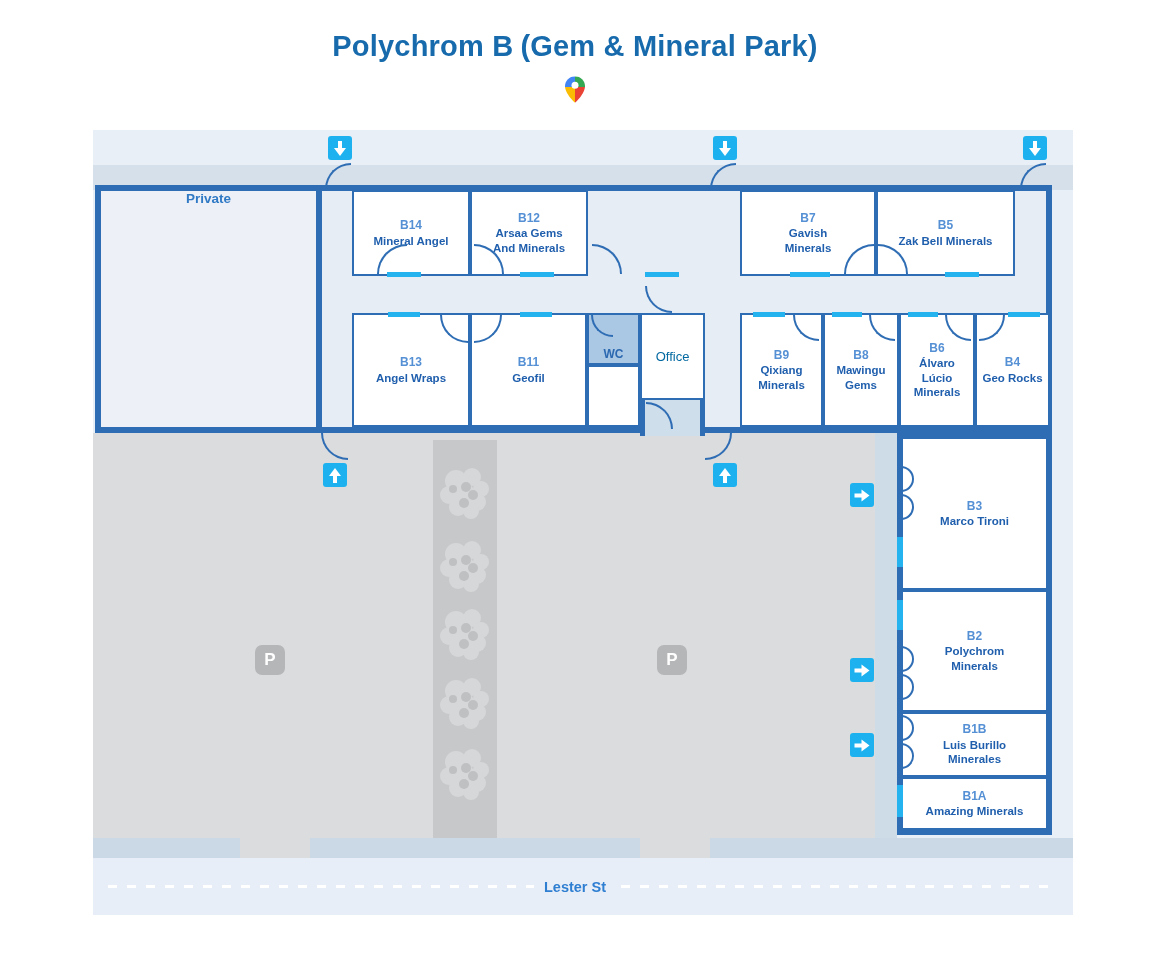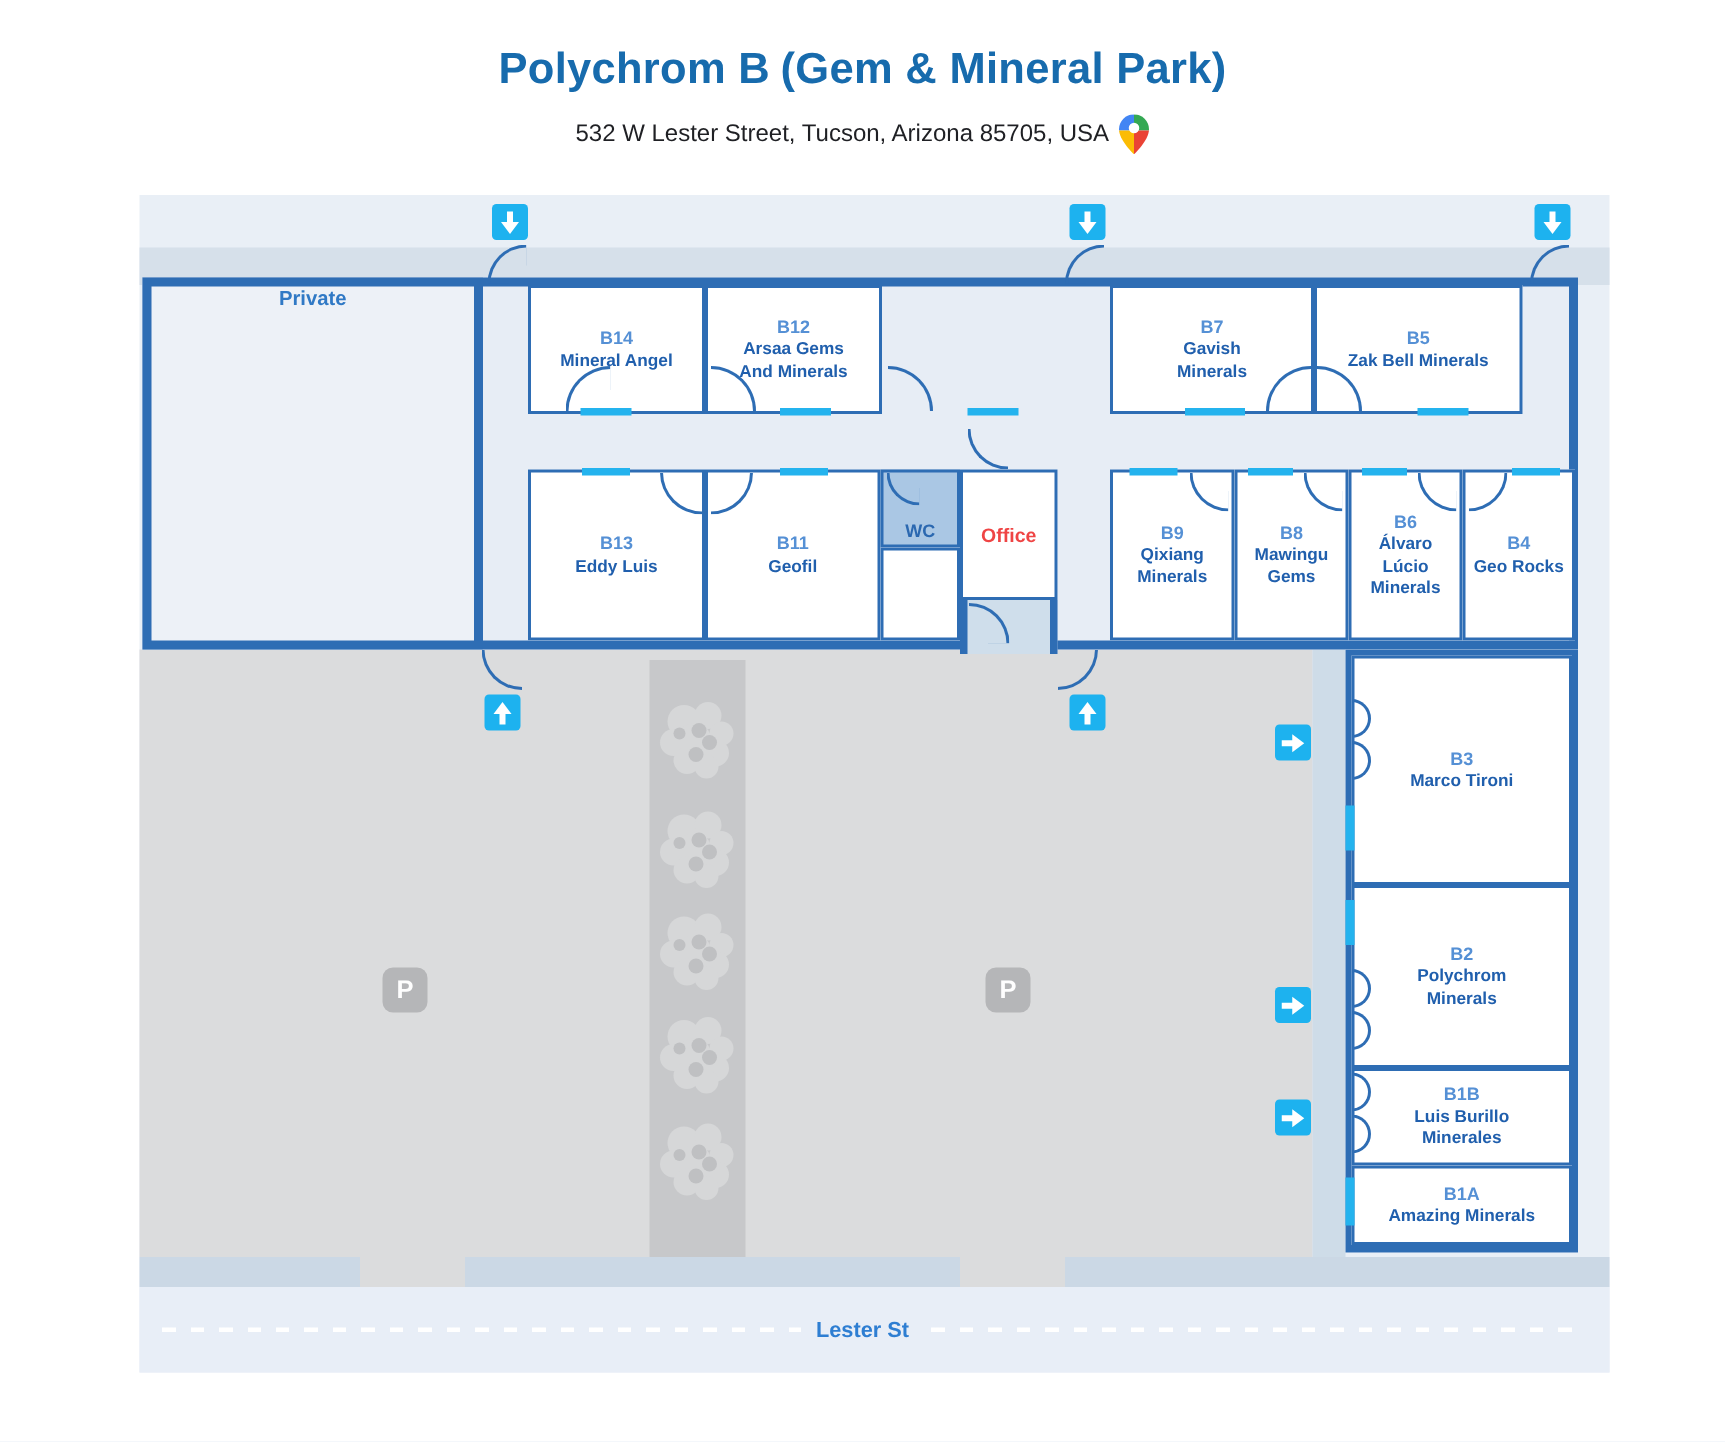--- a/index.html
+++ b/index.html
@@ -78,7 +78,6 @@
     <span>Polychrom B</span><span class="suffix">(Gem &amp; Mineral Park)</span>
   </div>
   <div class="address">
-    <span>532 W Lester Street, Tucson, Arizona 85705, USA</span>
     <svg width="20" height="27" viewBox="0 0 24 32">
       <defs>
           <clipPath id="pinClip">

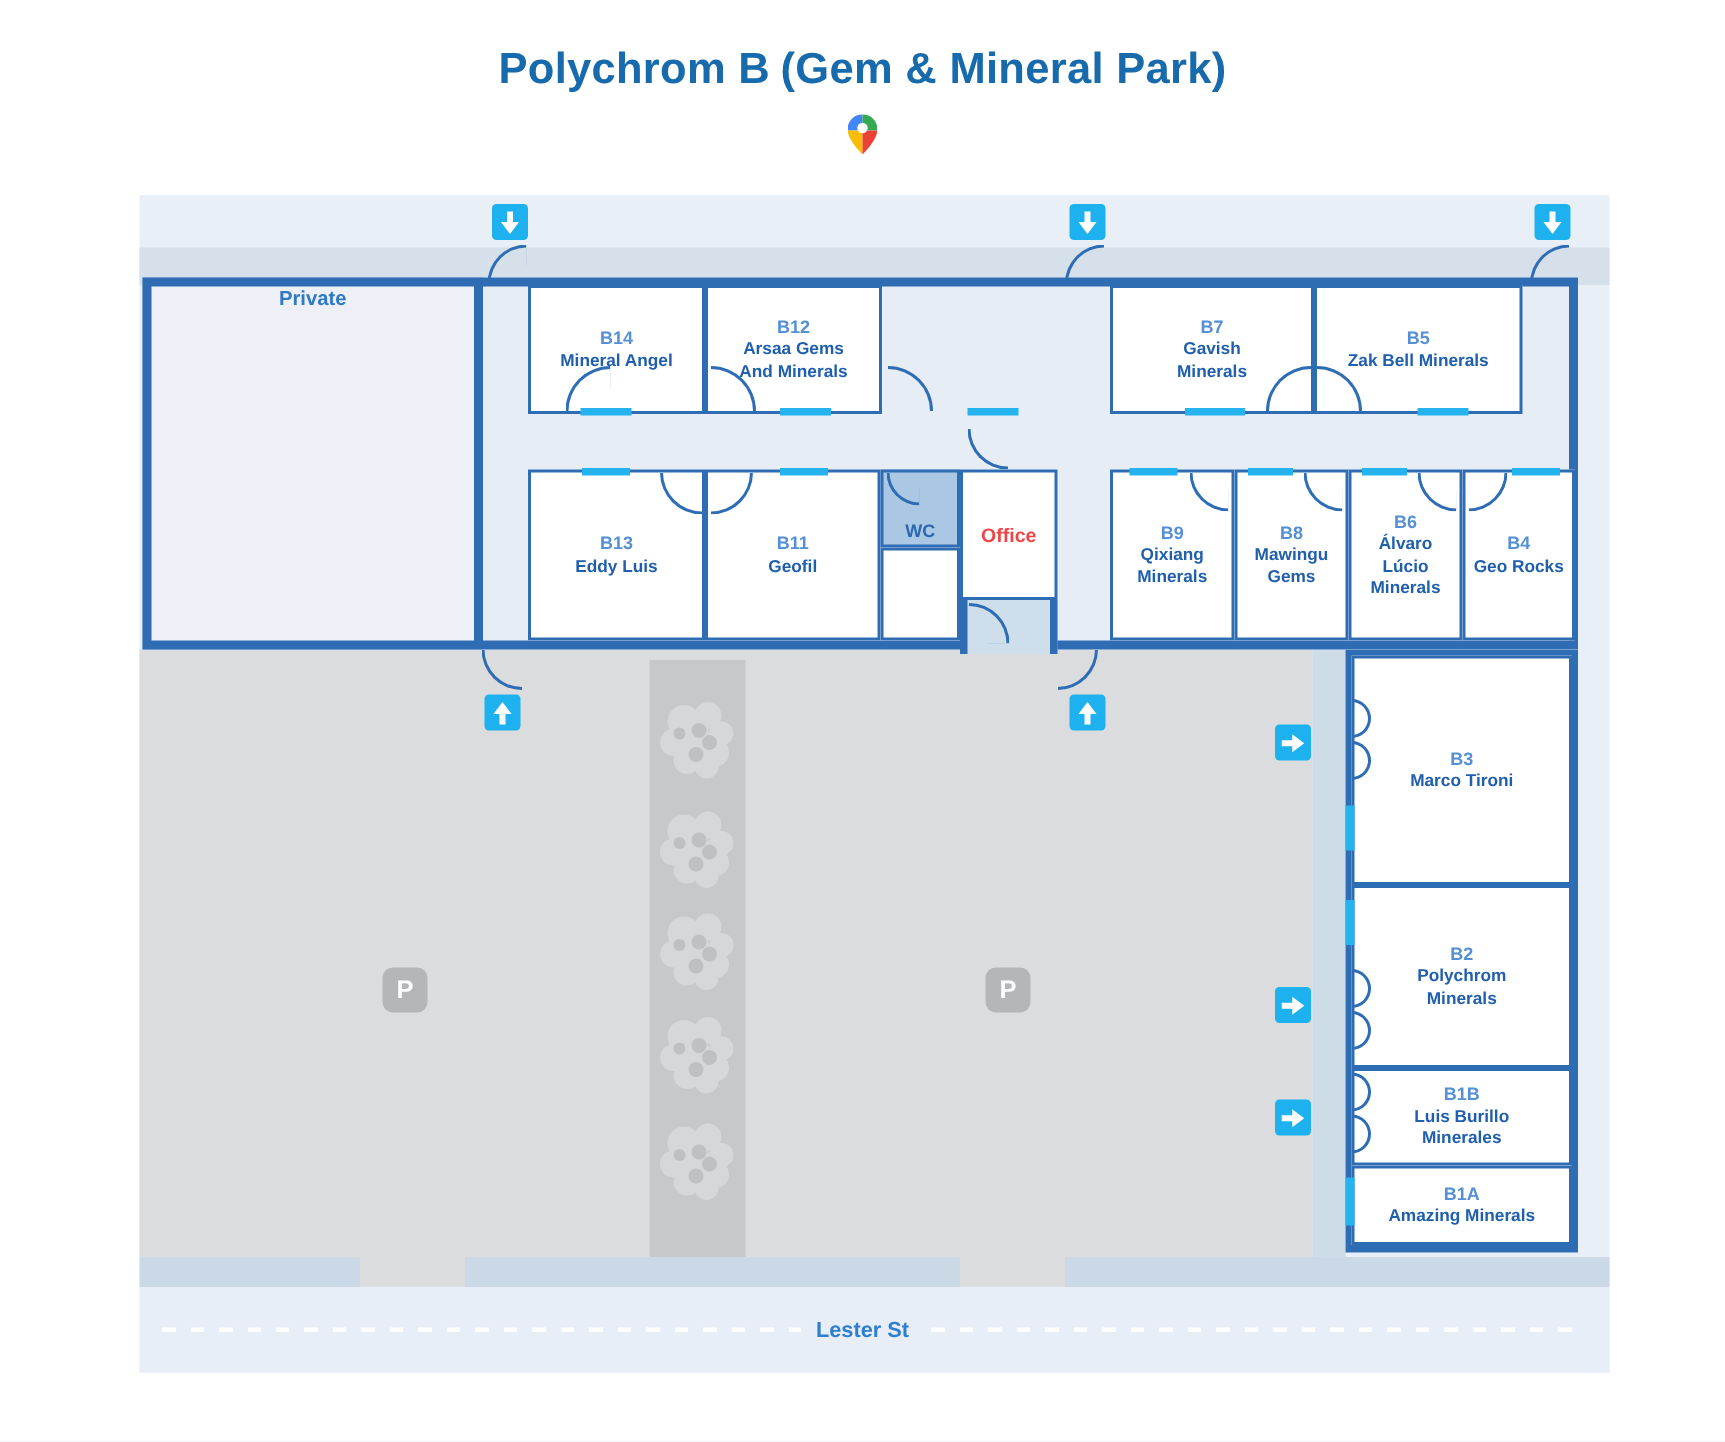--- a/index.html
+++ b/index.html
@@ -22,7 +22,7 @@
   .rname { font-size:11.5px; font-weight:bold; color:#205fad; line-height:1.25; white-space:pre-line; }
   .plabel { font-size:13.5px; font-weight:bold; color:#3079c5; }
   .wclabel { font-size:12px; font-weight:bold; color:#2b68b0; }
-  .offlabel { font-size:13px; font-weight:bold; color:#ef4444; }
+  .offlabel { font-size:13px; font-weight:normal; color:#0369a1; }
 
   .window { position:absolute; background:#24b3ee; }
 

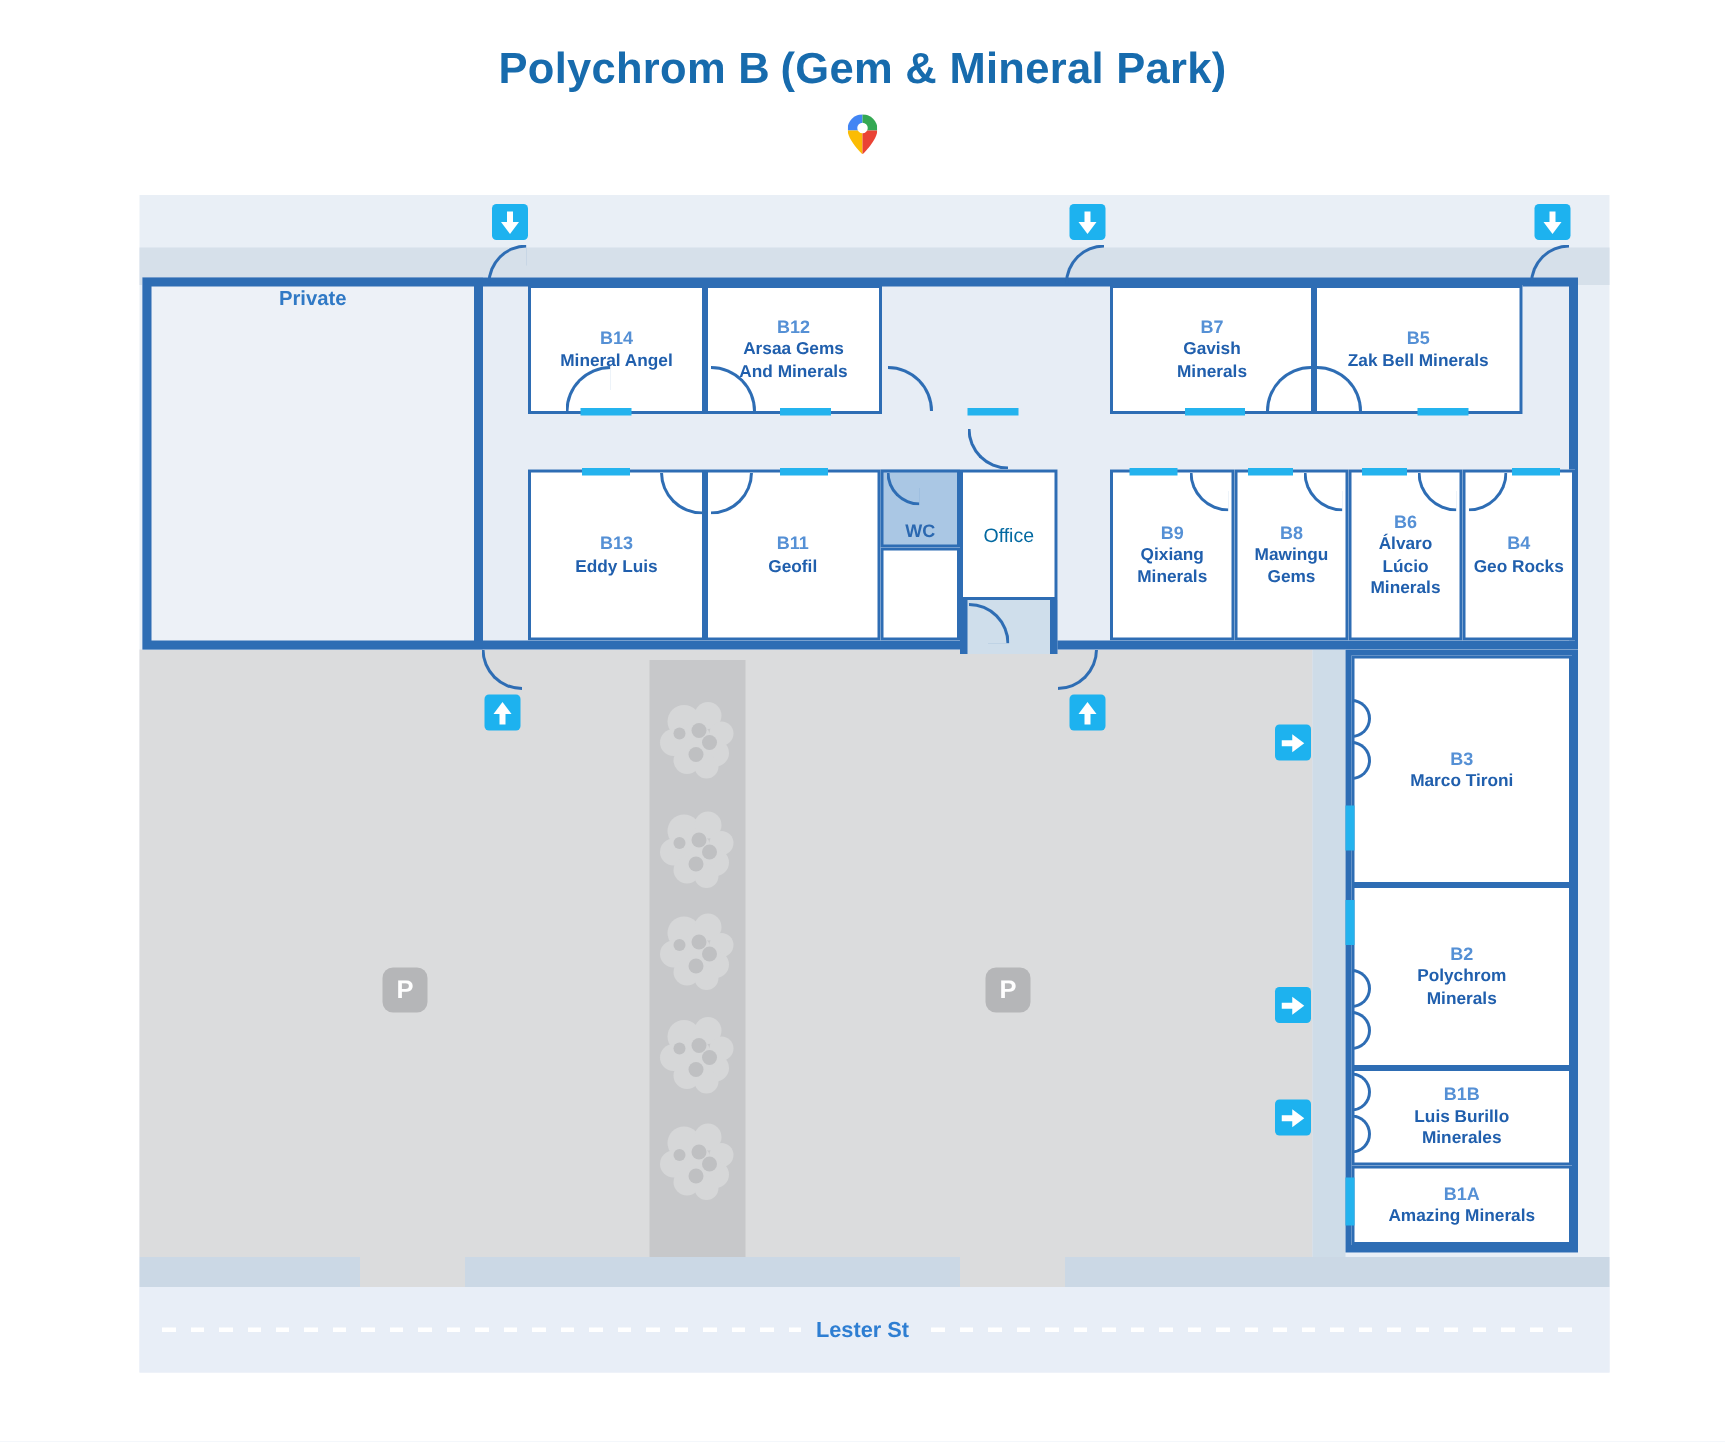--- a/index.html
+++ b/index.html
@@ -135,7 +135,7 @@
 
   <div class="room" style="left:259px;top:183px;width:118px;height:114px">
     <div class="rid">B13</div>
-    <div class="rname">Eddy Luis</div>
+    <div class="rname">Angel Wraps</div>
   </div>
   <div class="room" style="left:377px;top:183px;width:117px;height:114px">
     <div class="rid">B11</div>

